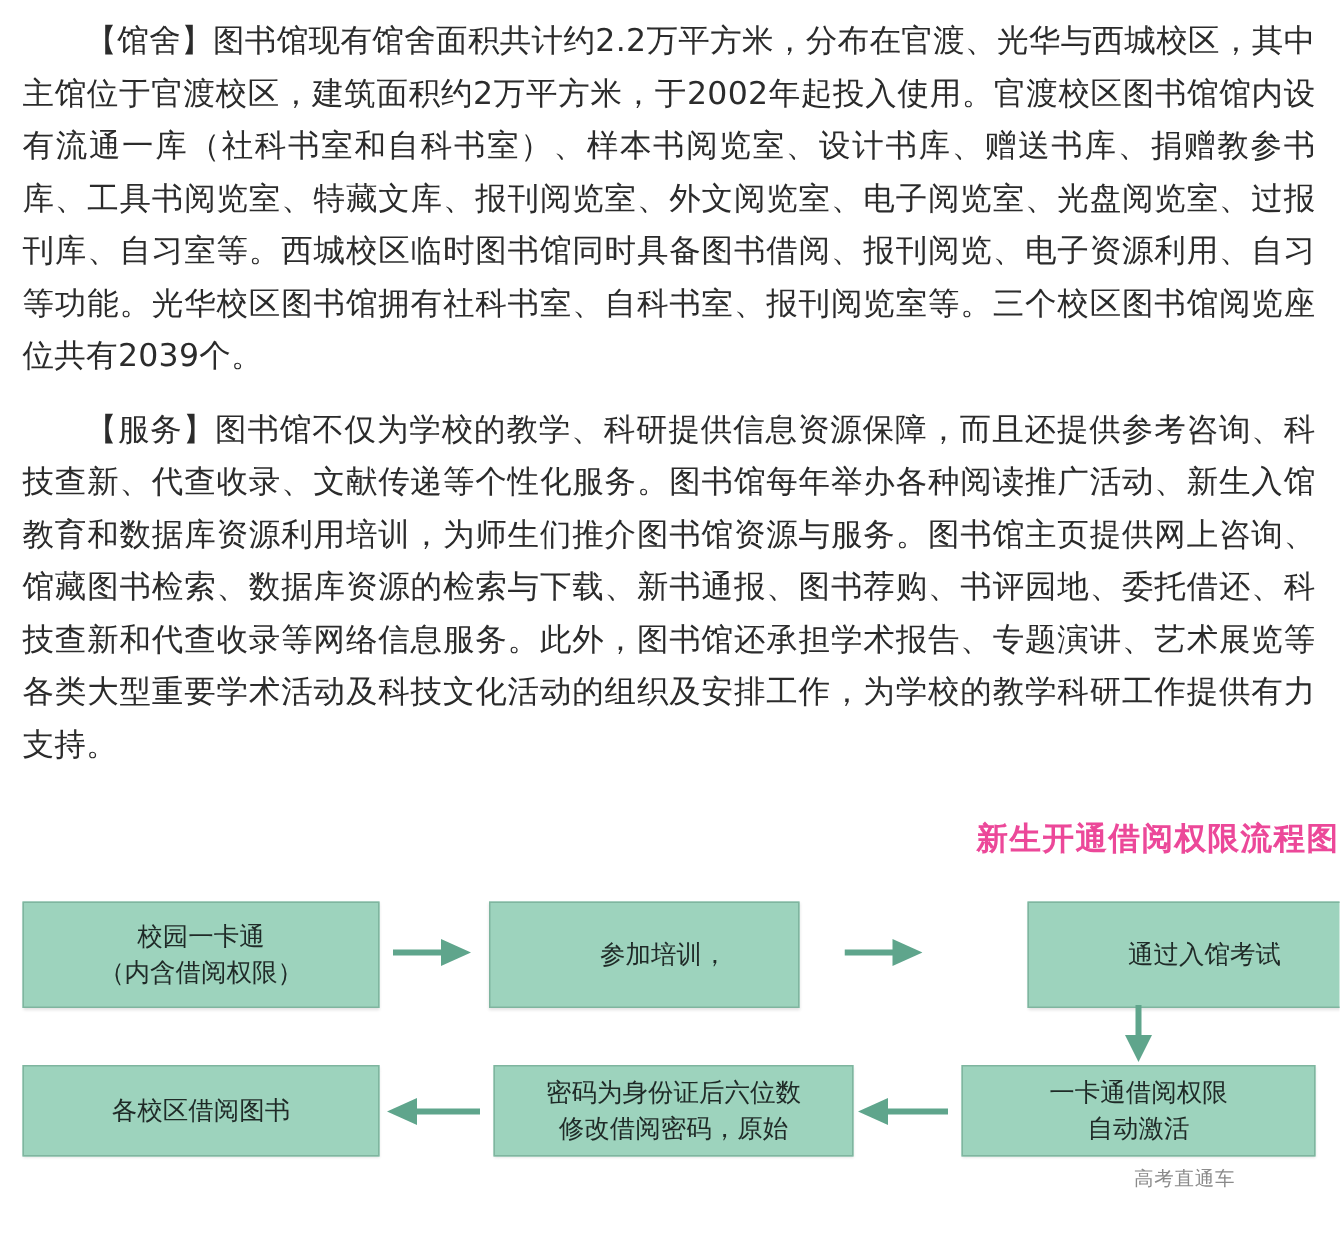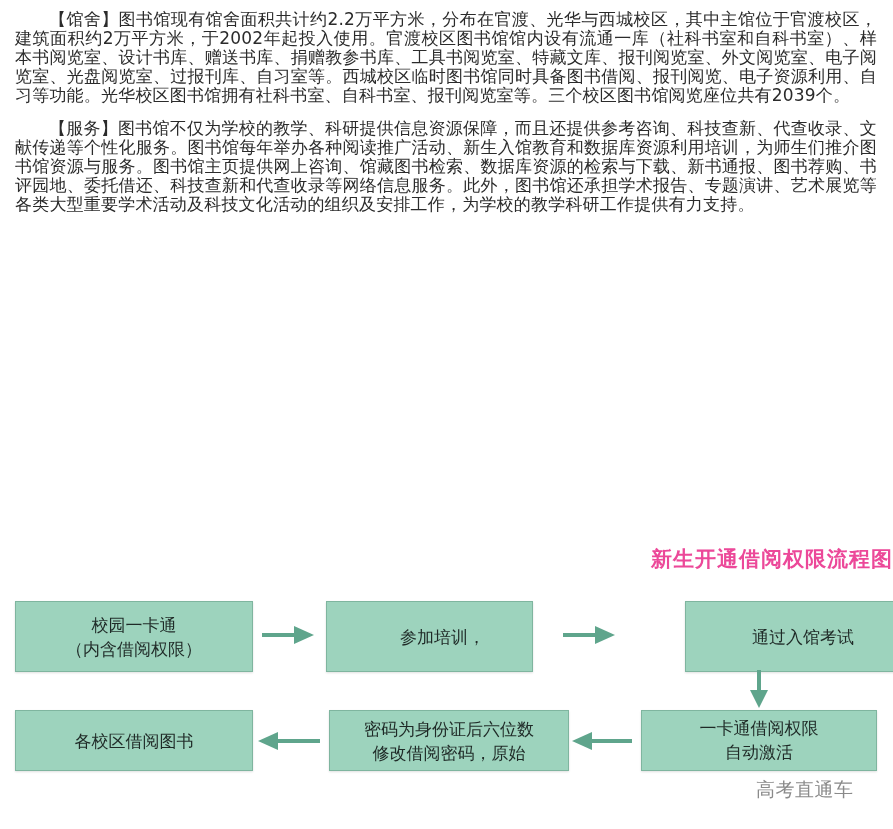--- a/index.html
+++ b/index.html
@@ -23,8 +23,8 @@
     }
     .para {
       margin: 0 0 14px 0;
-      font-size: 17px;
-      line-height: 19px;
+      font-size: 21px;
+      line-height: 35px;
       text-indent: 2em;
       text-align: justify;
       letter-spacing: 0.2px;

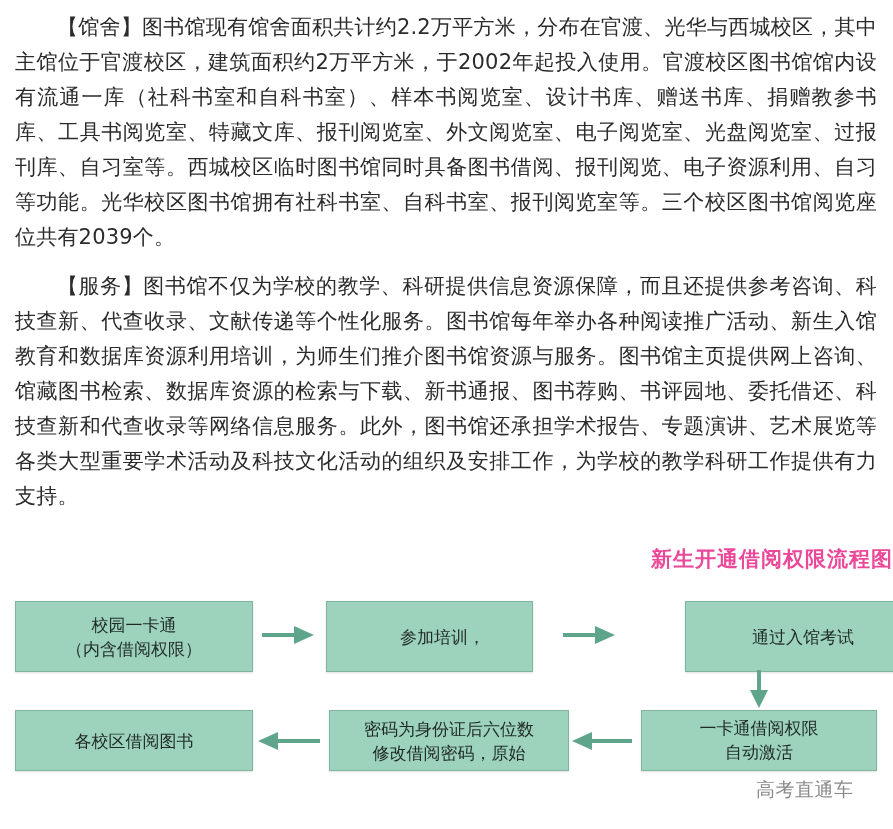--- a/index.html
+++ b/index.html
@@ -77,7 +77,7 @@
       position: absolute;
       left: 756px;
       top: 777px;
-      font-size: 19px;
+      font-size: 13px;
       color: #8a8a8a;
       letter-spacing: 0.5px;
     }

